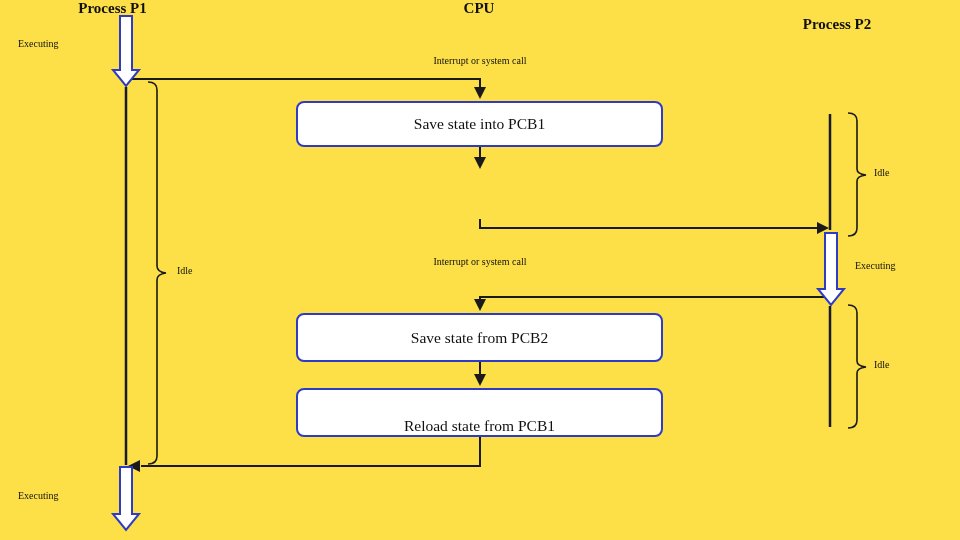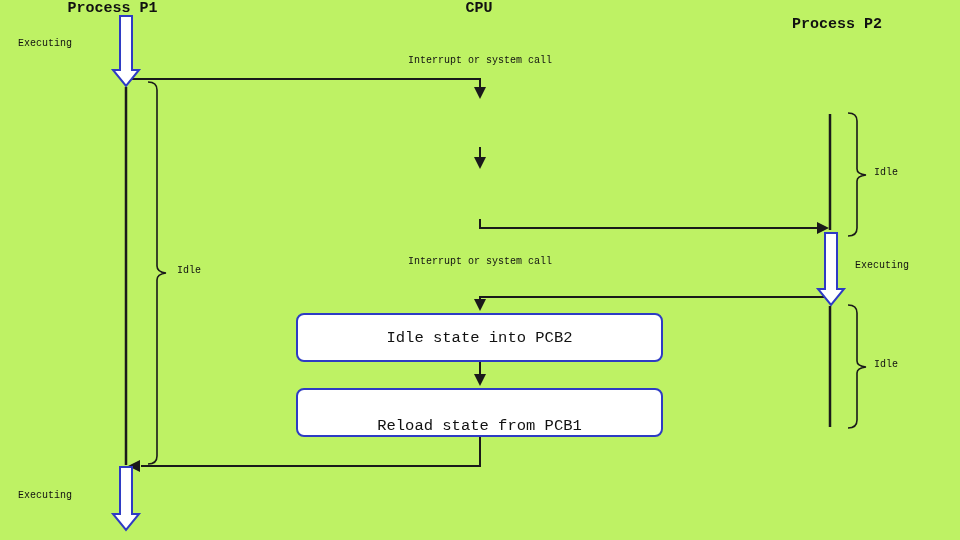--- a/index.html
+++ b/index.html
@@ -6,8 +6,8 @@
   #stage{
     position:relative;
     width:960px;height:540px;
-    background:#bef264;
-    font-family:Liberation Mono, monospace;
+    background:#fde047;
+    font-family:Liberation Serif, serif;
     overflow:hidden;
   }
   .lbl{

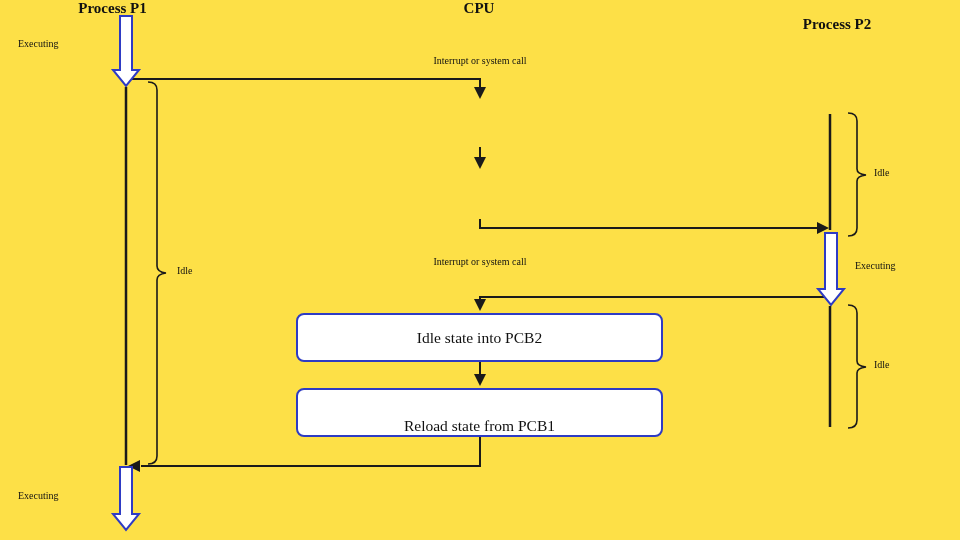--- a/index.html
+++ b/index.html
@@ -96,6 +96,9 @@
   <div class="hdr" style="left:404px;top:1px;width:150px;">CPU</div>
   <div class="hdr" style="left:762px;top:17px;width:150px;">Process P2</div>
 
+  <div class="cpu-box" style="top:101px;height:46px;">
+    <span>Save state into PCB1</span>
+  </div>
   <div class="cpu-box" style="top:313px;height:49px;">
     <span>Idle state into PCB2</span>
   </div>

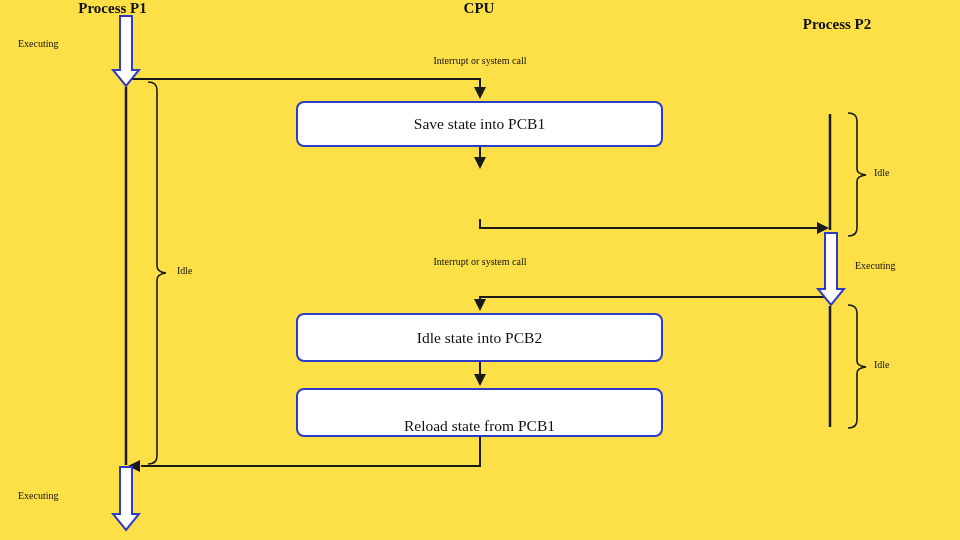--- a/index.html
+++ b/index.html
@@ -100,7 +100,7 @@
     <span>Save state into PCB1</span>
   </div>
   <div class="cpu-box" style="top:313px;height:49px;">
-    <span>Idle state into PCB2</span>
+    <span>Save state from PCB2</span>
   </div>
   <div class="cpu-box" style="top:388px;height:49px;align-items:flex-end;">
     <span>Reload state from PCB1</span>

